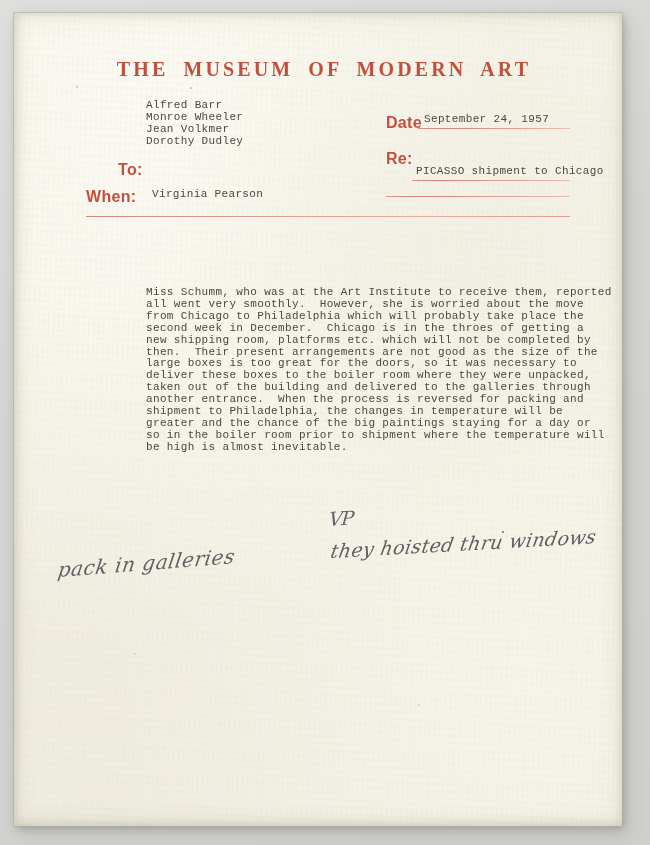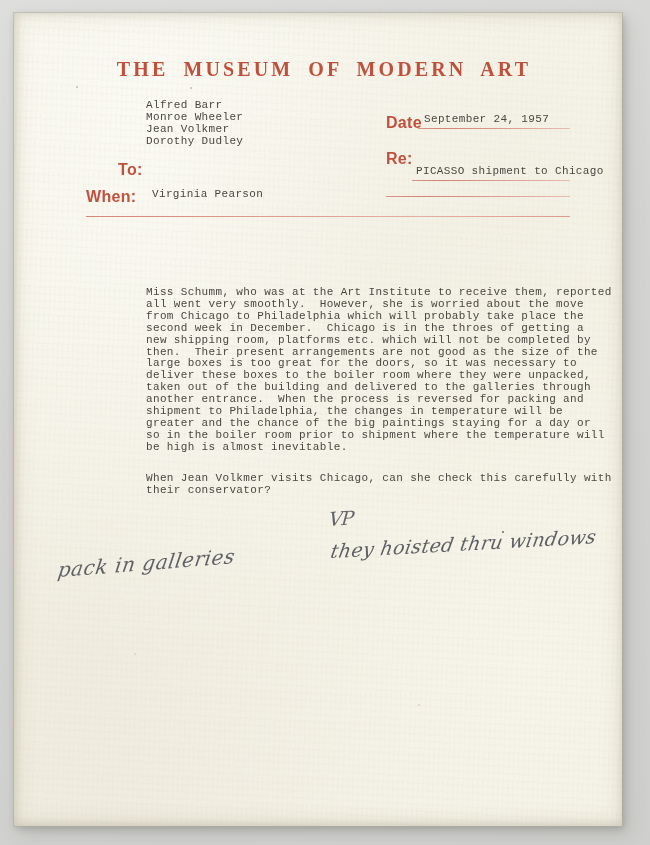--- a/index.html
+++ b/index.html
@@ -245,8 +245,6 @@
 so in the boiler room prior to shipment where the temperature will
 be high is almost inevitable.</div>
 
-  <div class="tw body-block" id="para-3">When Jean Volkmer visits Chicago, can she check this carefully with
-their conservator?</div>
 
   <div class="hand" id="hand-initials">VP</div>
 

